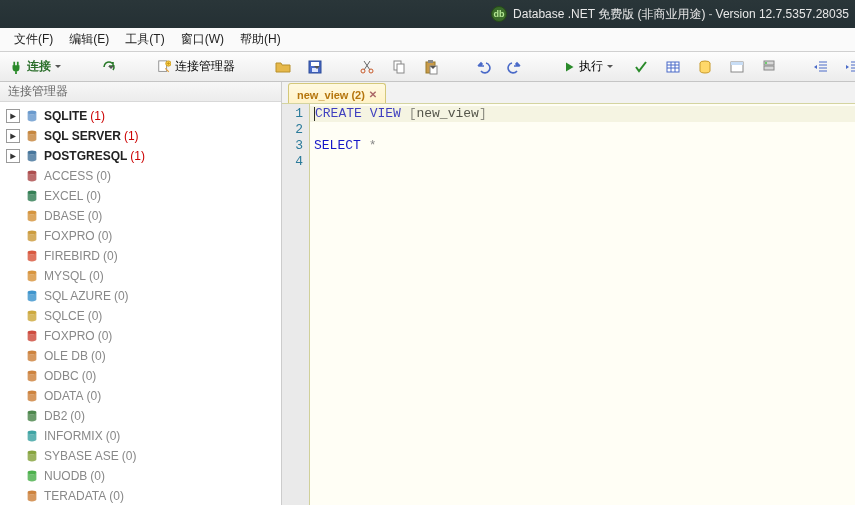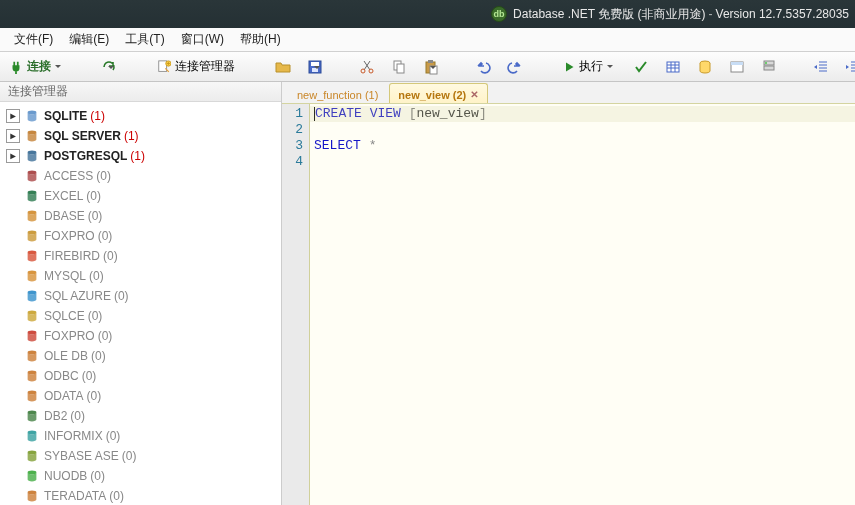--- a/index.html
+++ b/index.html
@@ -476,9 +476,6 @@
   </div>
   <div class="editor">
     <div class="tabstrip" id="tabstrip">
-        <div class="tab">
-          <span>new_function (1)</span>
-        </div>
         <div class="tab active">
           <span>new_view (2)</span>
           <span class="close">✕</span>

